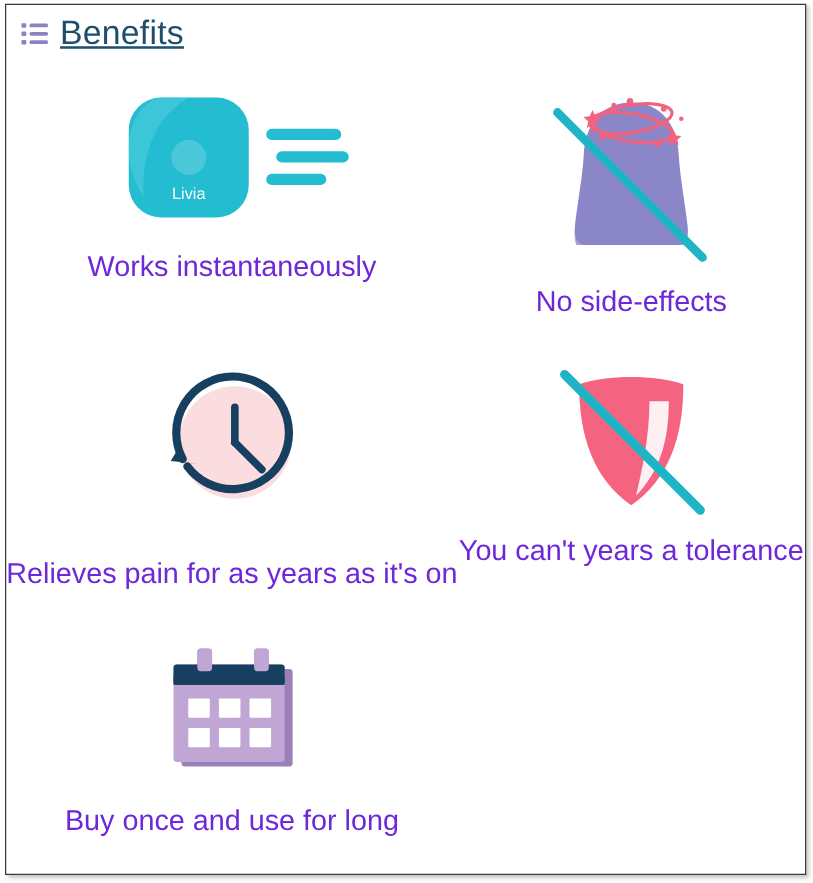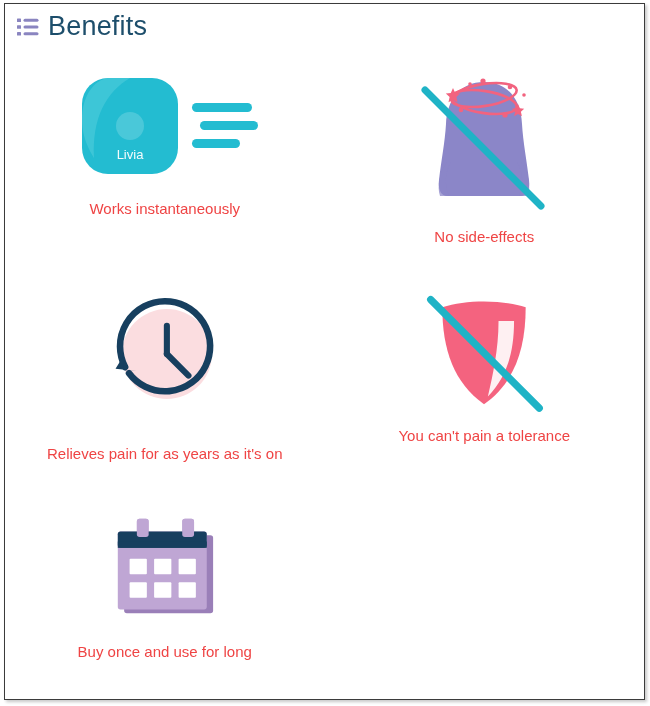--- a/index.html
+++ b/index.html
@@ -60,6 +60,7 @@
     letter-spacing: 0.2px;
     line-height: 1;
     font-weight: 400;
+    text-decoration: underline;
   }
 
   

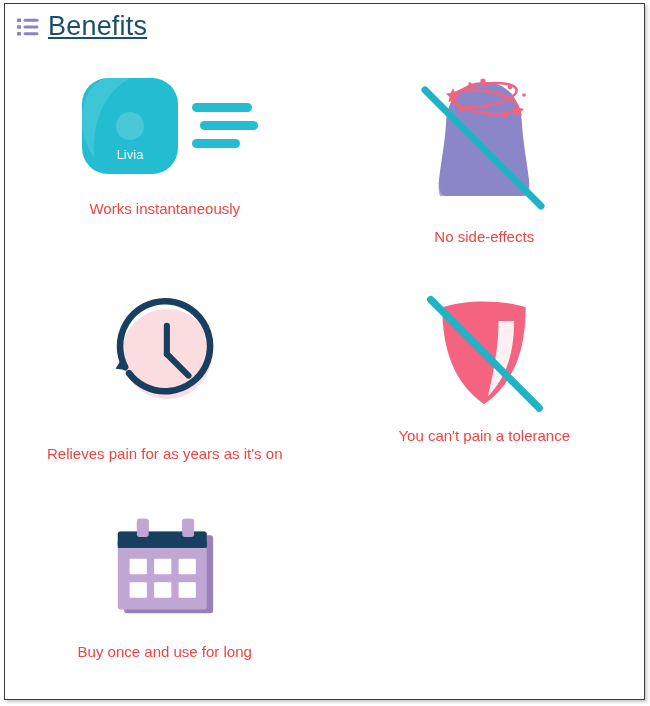--- a/index.html
+++ b/index.html
@@ -89,8 +89,8 @@
     margin-top: 8px;
   }
   .caption {
-    font-size: 15px;
-    color: #ef4444;
+    font-size: 23px;
+    color: #6d28d9;
     text-align: left;
     line-height: 1.1;
     margin-top: 6px;

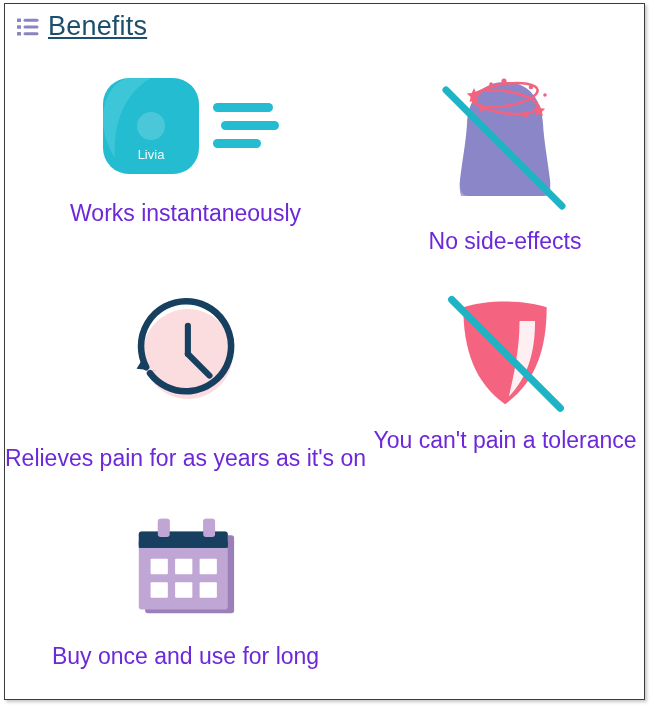--- a/index.html
+++ b/index.html
@@ -218,7 +218,7 @@
             <line x1="10" y1="18" x2="122" y2="130" stroke="#1fb3c6" stroke-width="7.5" stroke-linecap="round"></line>
           </svg>
         </div>
-        <div class="caption">You can't pain a tolerance</div>
+        <div class="caption">You can't years a tolerance</div>
       </div>
 
       <div class="cell r3">

